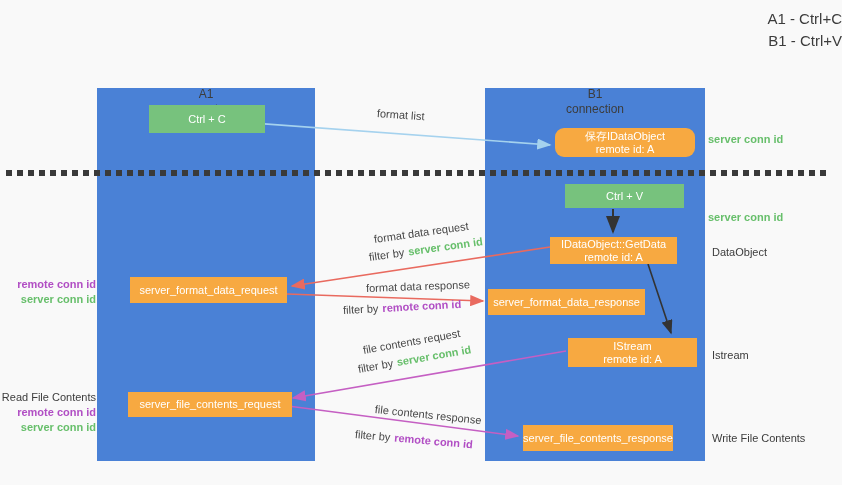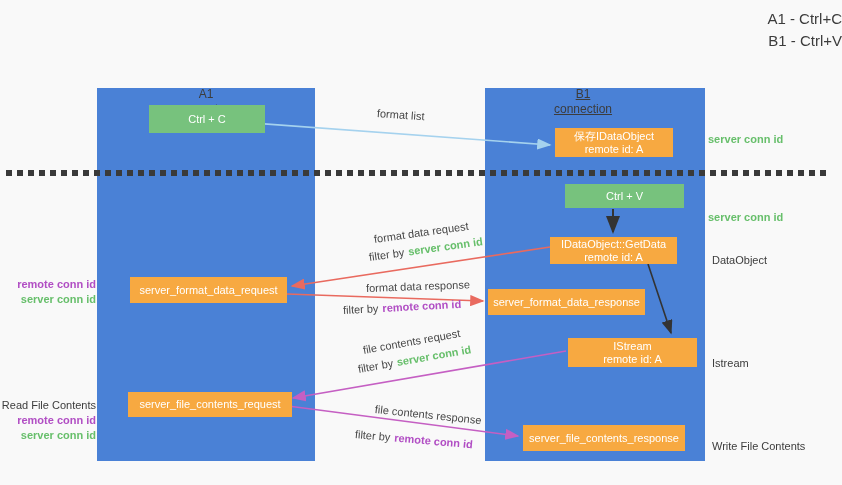--- a/index.html
+++ b/index.html
@@ -29,7 +29,7 @@
     font-size:12px;line-height:15px;color:#3c3c3c;z-index:2;margin-top:32px;
   }
   .lane-header-a{left:97px;width:218px;}
-  .lane-header-b{left:473px;width:220px;text-decoration:underline;}
+  .lane-header-b{left:485px;width:220px;}
 
   .dotted-line{
     position:absolute;left:6px;top:170px;width:822px;height:6px;

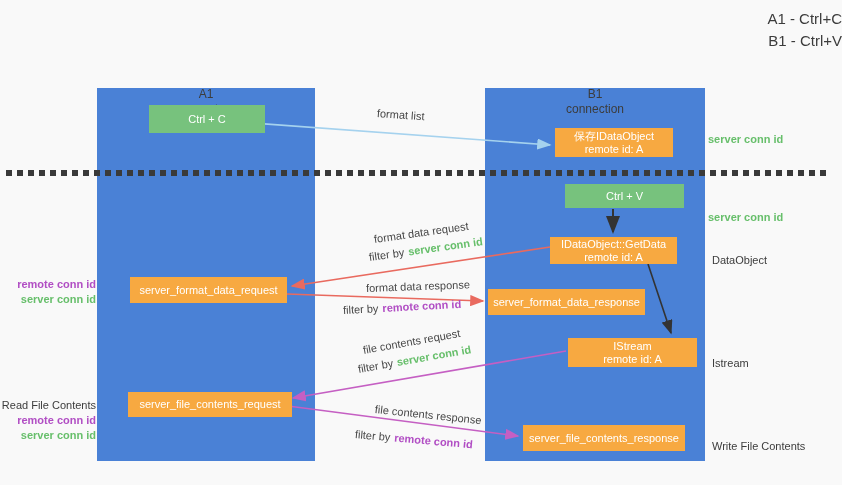--- a/index.html
+++ b/index.html
@@ -112,7 +112,7 @@
     <div>Ctrl + C</div>
   </div>
 
-  <div class="node node-orange" style="left:555px;top:128px;width:118px;height:29px;">
+  <div class="node node-orange" style="left:555px;top:128px;width:140px;height:29px;border-radius:9px;">
     <div>保存IDataObject</div>
     <div>remote id: A</div>
   </div>

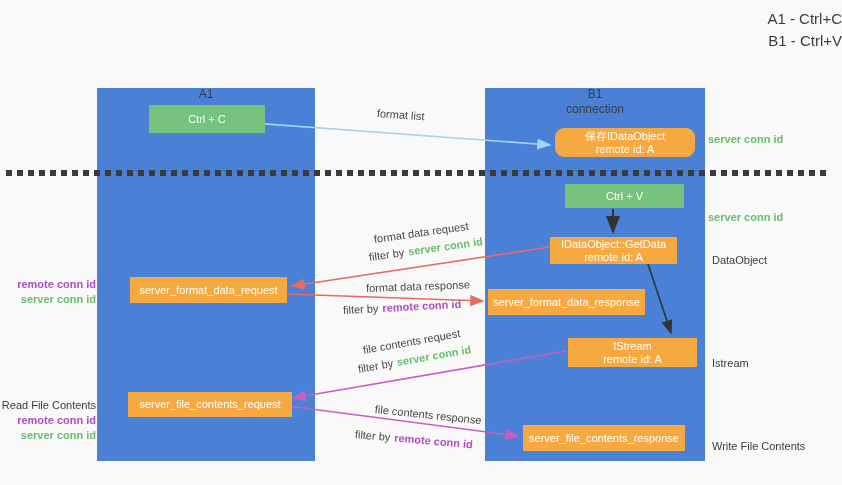--- a/index.html
+++ b/index.html
@@ -58,7 +58,7 @@
 
   .side-label{position:absolute;z-index:6;font-size:11px;white-space:nowrap;}
   .side-left{width:96px;left:0;text-align:right;line-height:15px;}
-  .plain{color:#3c3c3c;font-weight:normal;margin-top:8px;}
+  .plain{color:#3c3c3c;font-weight:normal;}
 </style>
 </head>
 <body>

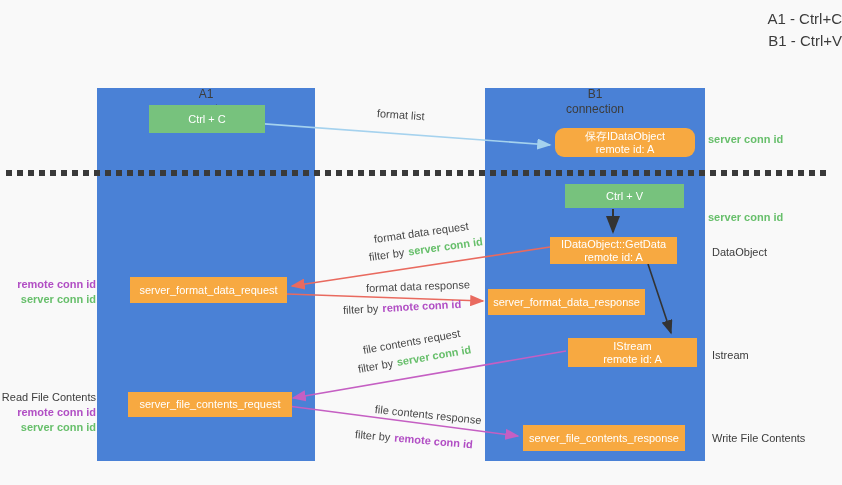--- a/index.html
+++ b/index.html
@@ -143,7 +143,7 @@
     <div>server_file_contents_request</div>
   </div>
 
-  <div class="node node-orange" style="left:523px;top:425px;width:162px;height:26px;text-align:right;">
+  <div class="node node-orange" style="left:523px;top:425px;width:150px;height:26px;text-align:right;">
     <div>server_file_contents_response</div>
   </div>
 

